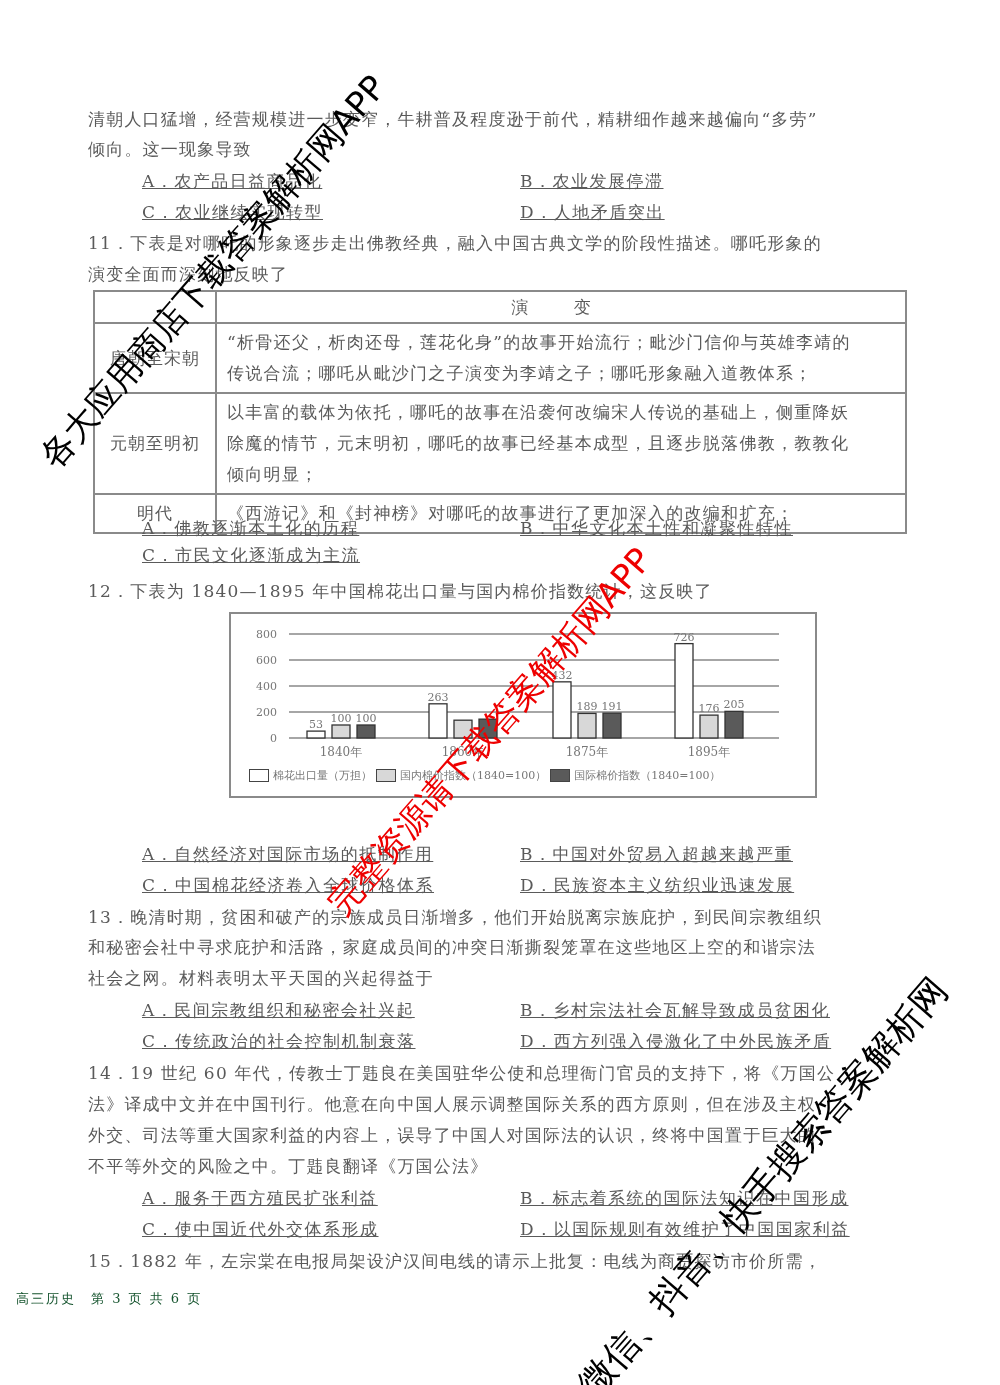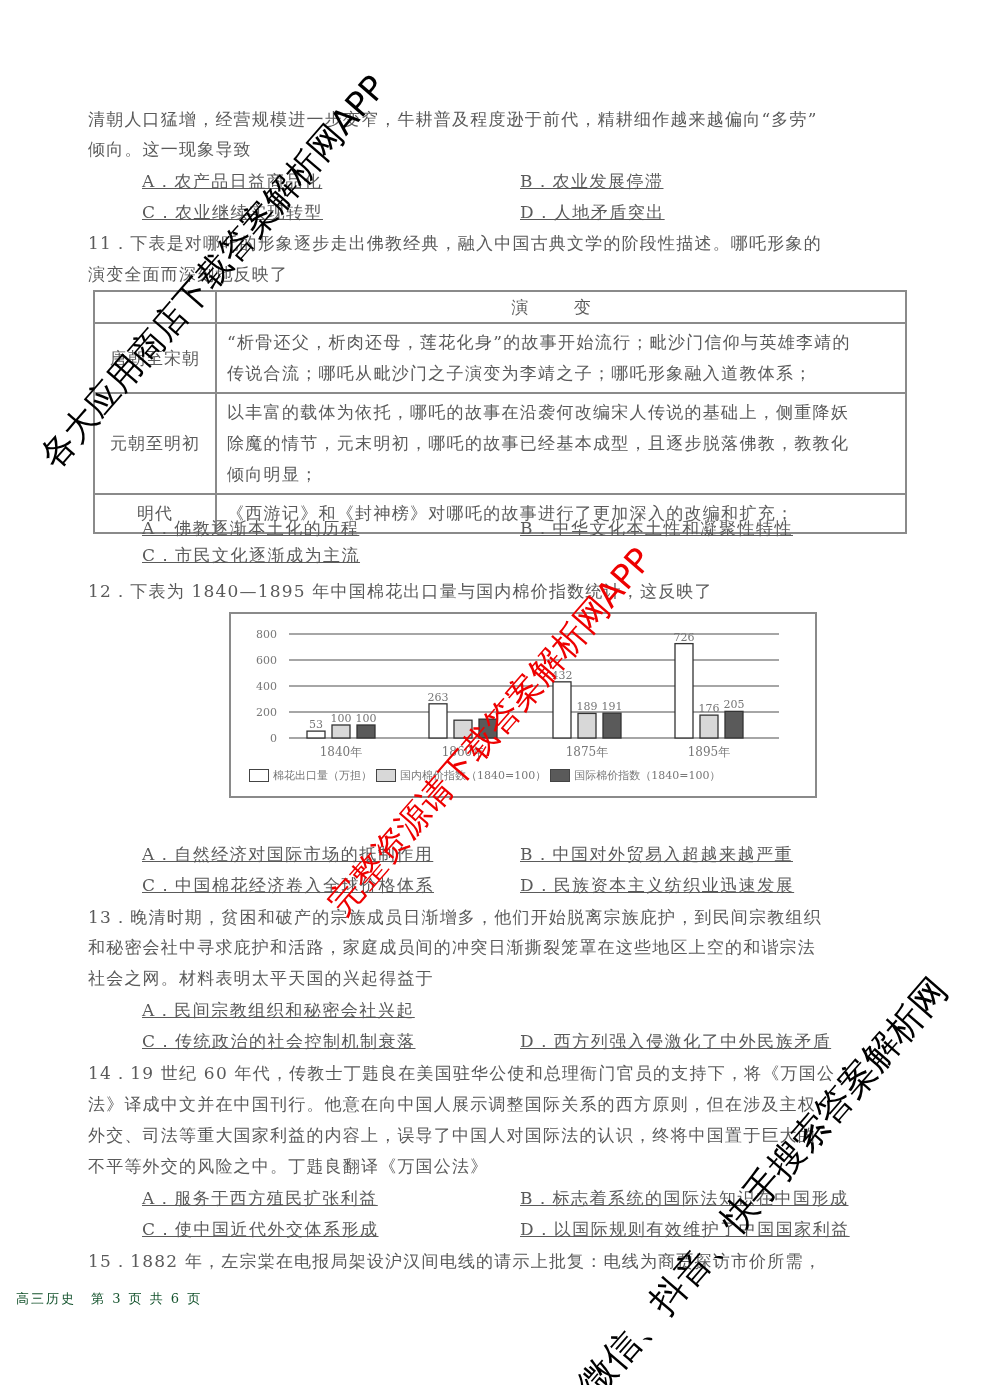--- a/index.html
+++ b/index.html
@@ -161,6 +161,7 @@
   <div class="line" style="top:936px">和秘密会社中寻求庇护和活路，家庭成员间的冲突日渐撕裂笼罩在这些地区上空的和谐宗法</div>
   <div class="line" style="top:967px">社会之网。材料表明太平天国的兴起得益于</div>
   <div class="opt optA" style="top:999px">A．民间宗教组织和秘密会社兴起</div>
+  <div class="opt optB" style="top:999px">B．乡村宗法社会瓦解导致成员贫困化</div>
   <div class="opt optA" style="top:1030px">C．传统政治的社会控制机制衰落</div>
   <div class="opt optB" style="top:1030px">D．西方列强入侵激化了中外民族矛盾</div>
 

